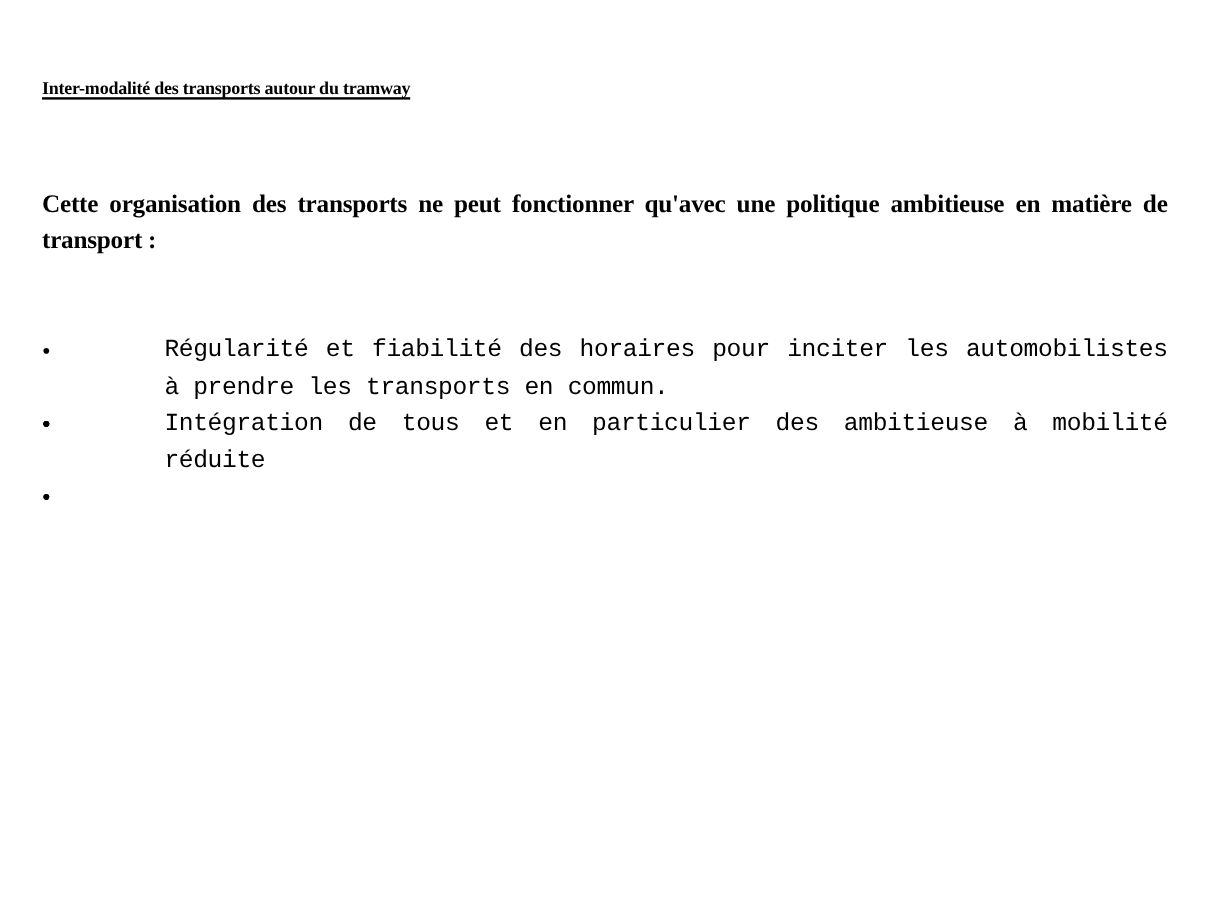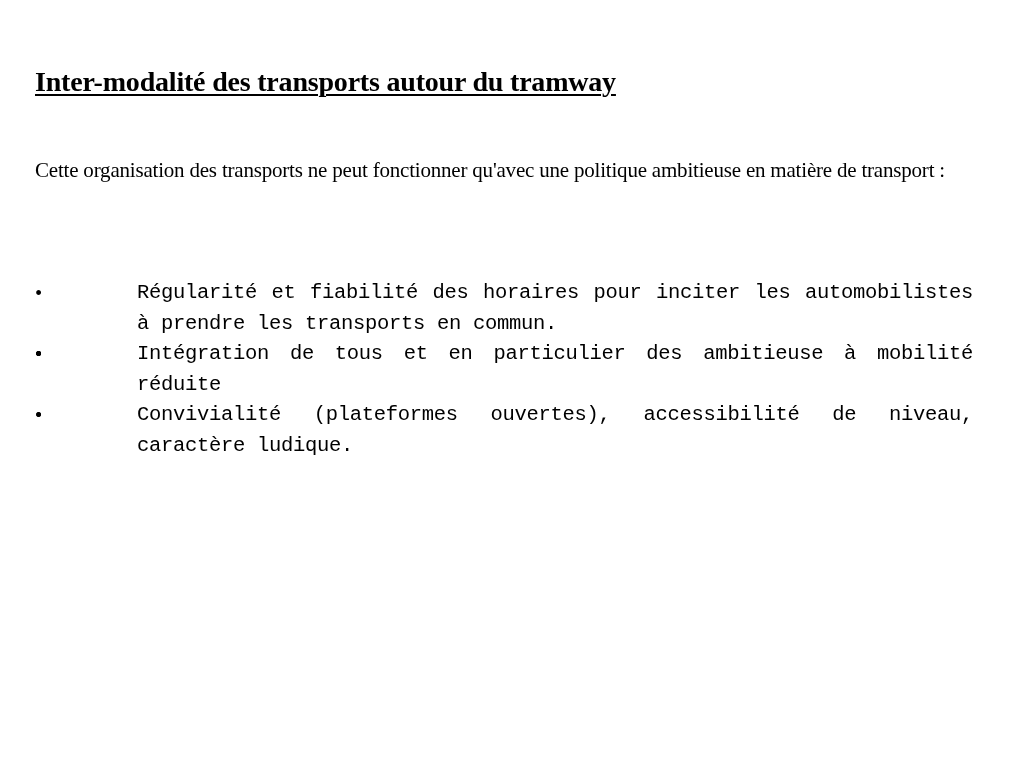--- a/index.html
+++ b/index.html
@@ -25,7 +25,7 @@
       position: absolute;
       left: 0;
       top: 66px;
-      font-size: 28px;
+      font-size: 15px;
       font-weight: bold;
       text-decoration: underline;
       text-decoration-thickness: 1.5px;

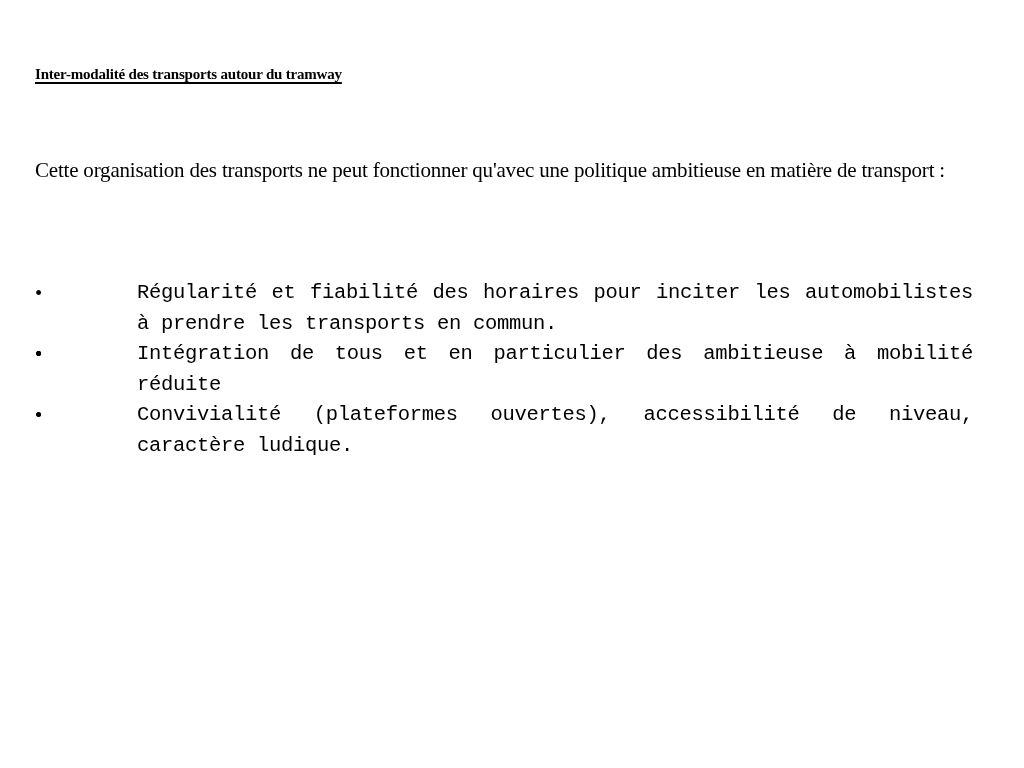--- a/index.html
+++ b/index.html
@@ -39,7 +39,7 @@
       top: 155px;
       width: 938px;
       font-size: 21px;
-      font-weight: normal;
+      font-weight: bold;
       line-height: 30px;
       text-align: justify;
       letter-spacing: -0.2px;

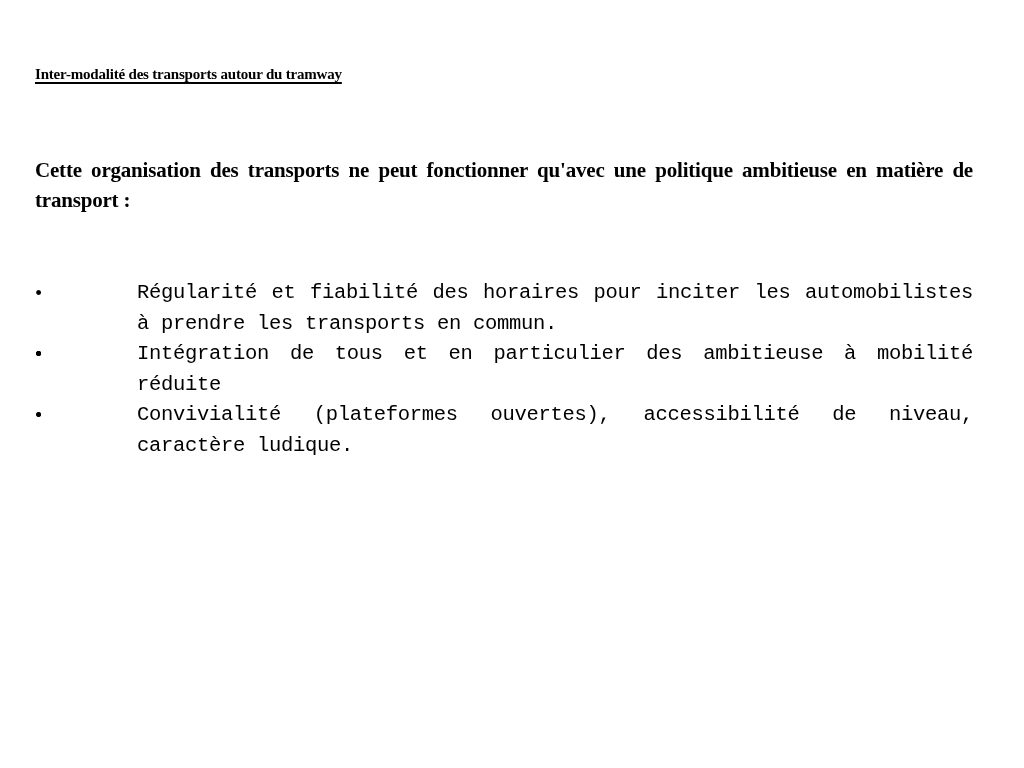--- a/index.html
+++ b/index.html
@@ -101,7 +101,6 @@
     </li>
     <li>
       <span class="bullet-mark">•</span>
-      <span class="bullet-text">Convivialité (plateformes ouvertes), accessibilité de niveau, caractère ludique.</span>
     </li>
   </ul>
 </div>

